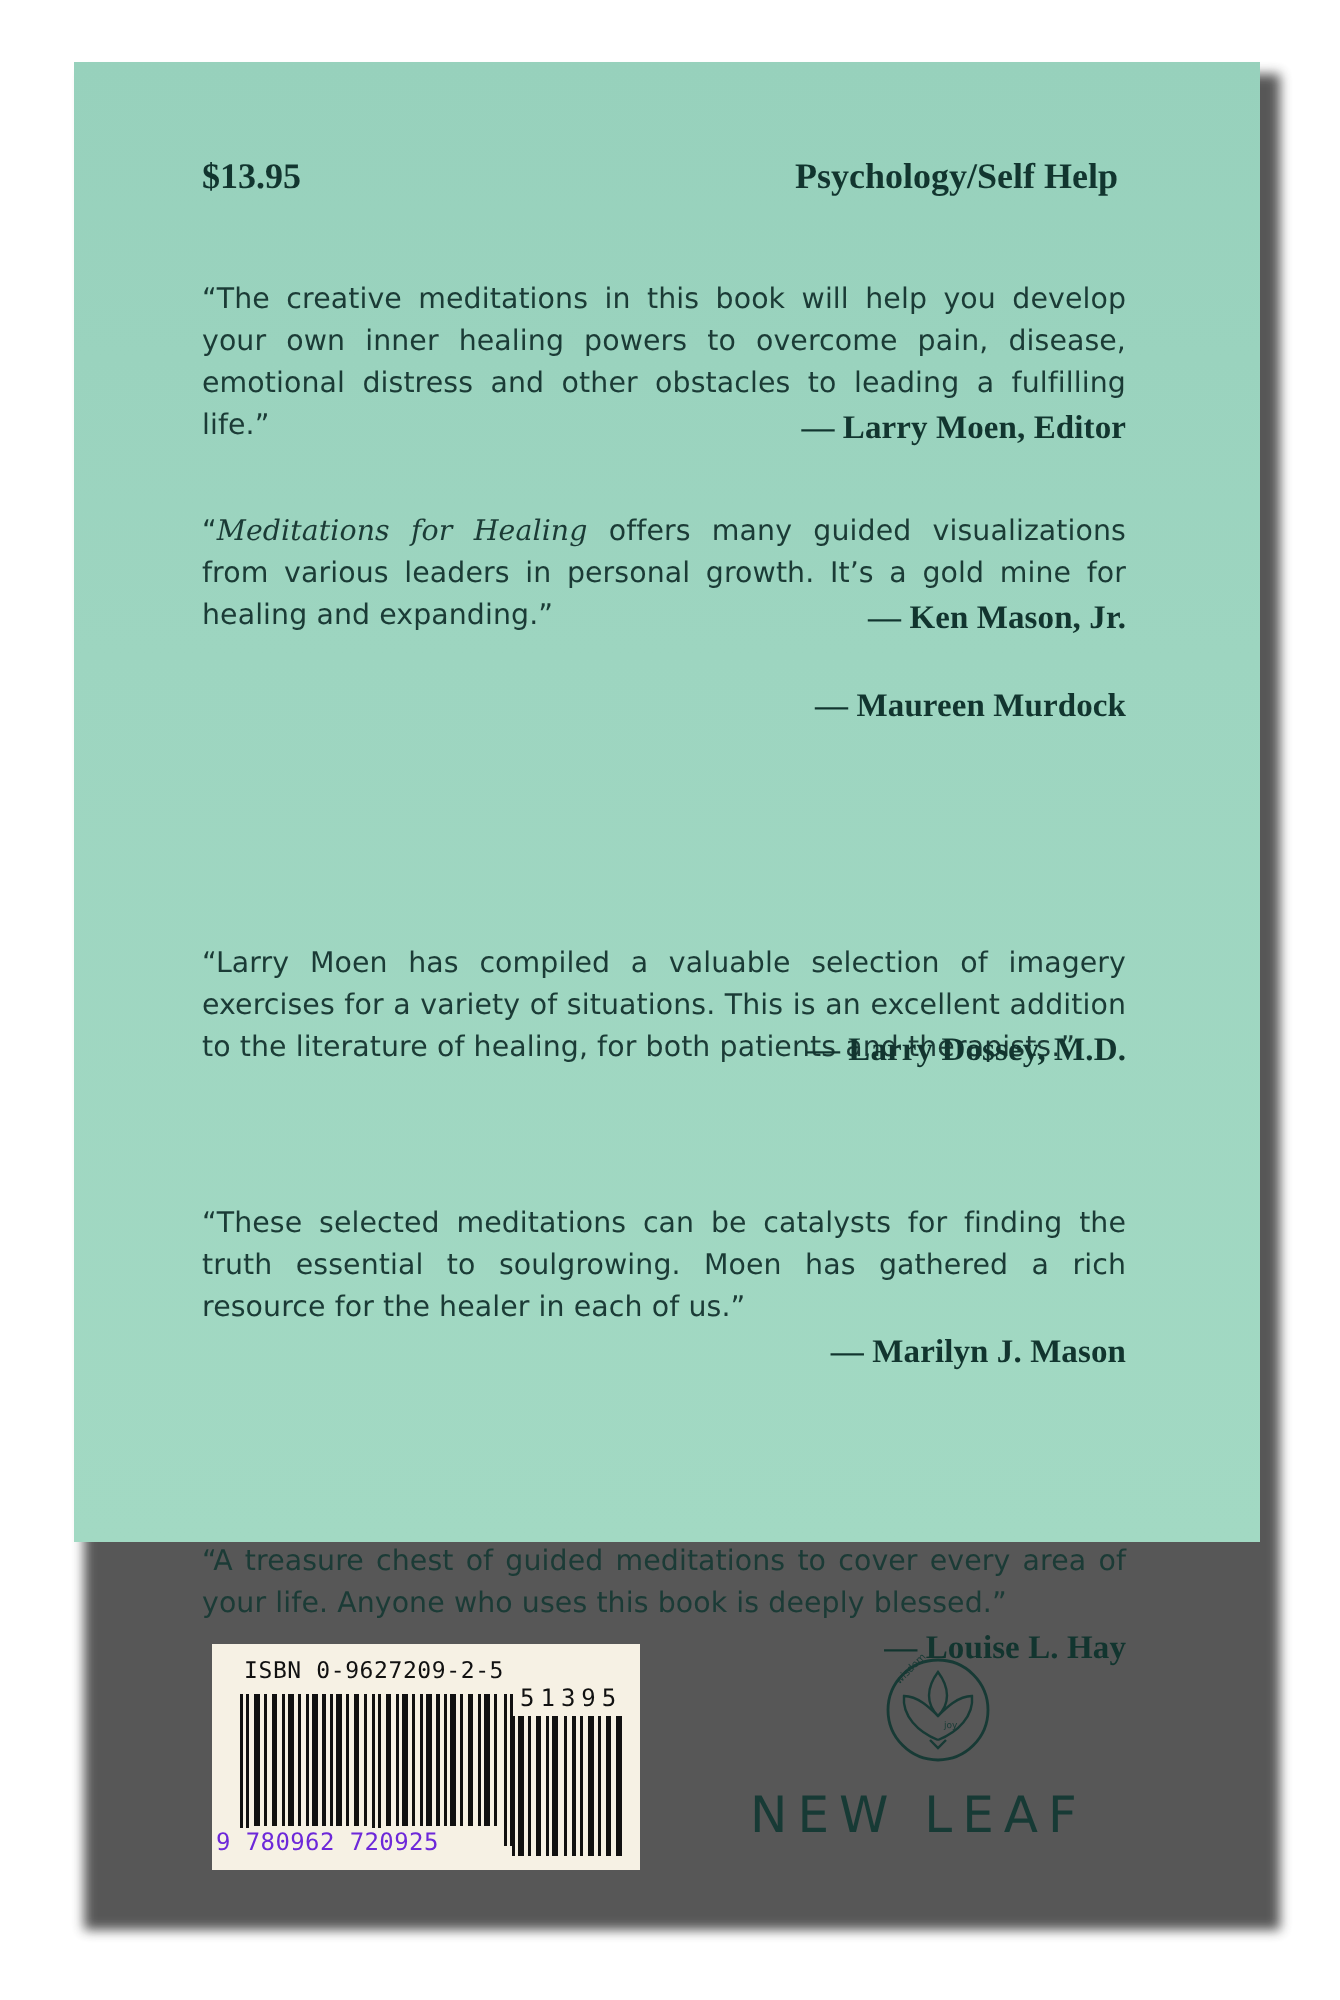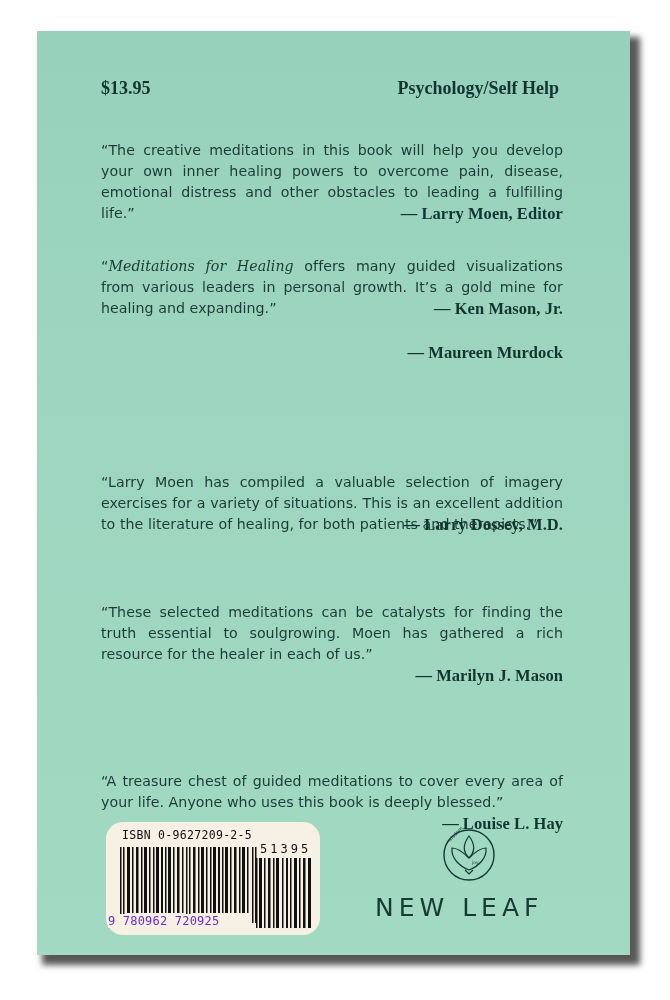--- a/index.html
+++ b/index.html
@@ -12,7 +12,7 @@
     background:#3a3a3a; filter: blur(3px); opacity:0.85;
   }
   .cover {
-    position:absolute; left:37px; top:31px; width:593px; height:924px;
+    position:absolute; left:37px; top:31px; width:593px; height:740px;
     background: linear-gradient(180deg, #97d1bc 0%, #9dd5c0 40%, #a2d9c3 100%);
     color:#173a35;
   }

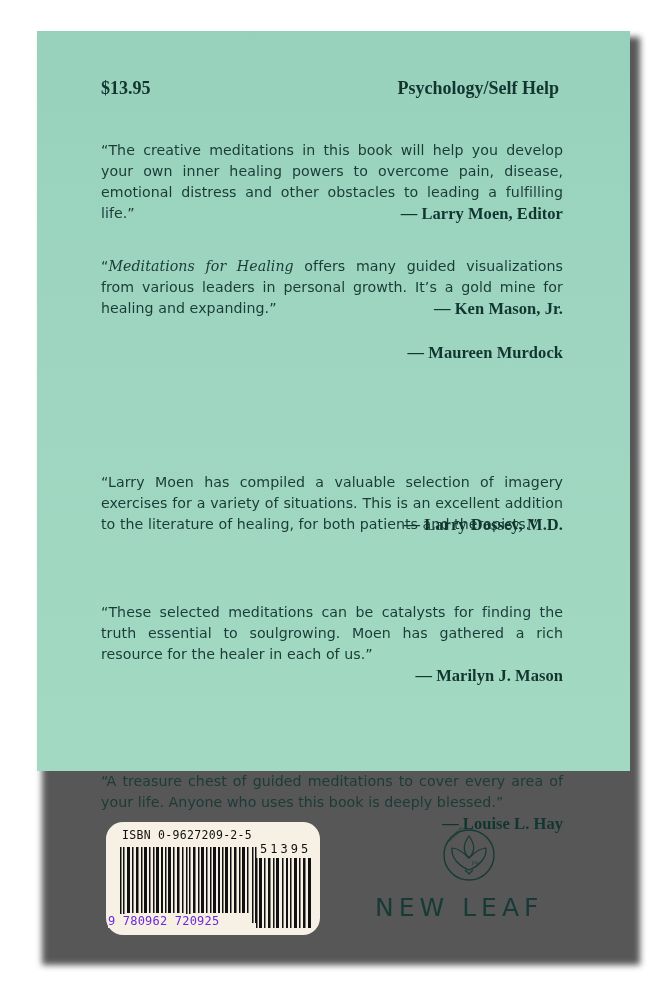--- a/index.html
+++ b/index.html
@@ -36,7 +36,6 @@
   .barcode {
     position:absolute; left:69px; top:791px; width:214px; height:113px;
     background:#f6f1e4;
-    border-radius:17px;
   }
   .isbn-text {
     position:absolute; left:16px; top:6px; font-family:"DejaVu Sans Mono", monospace;

